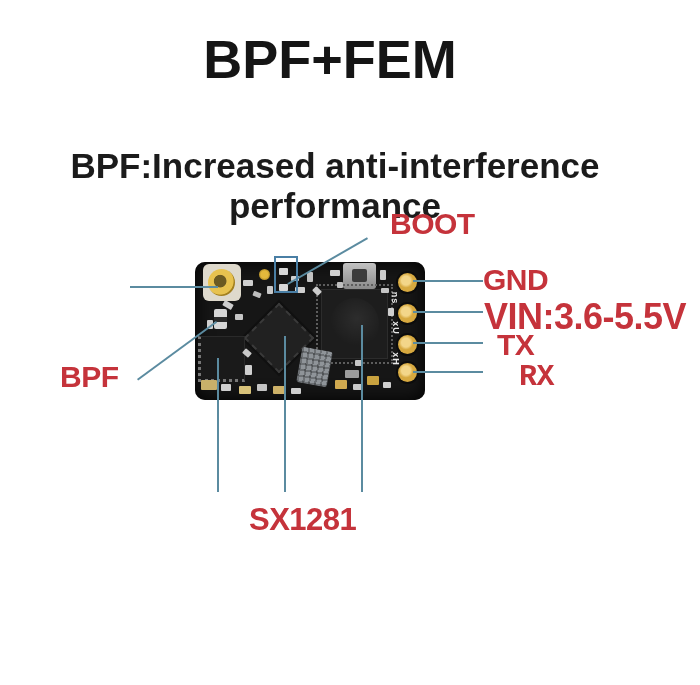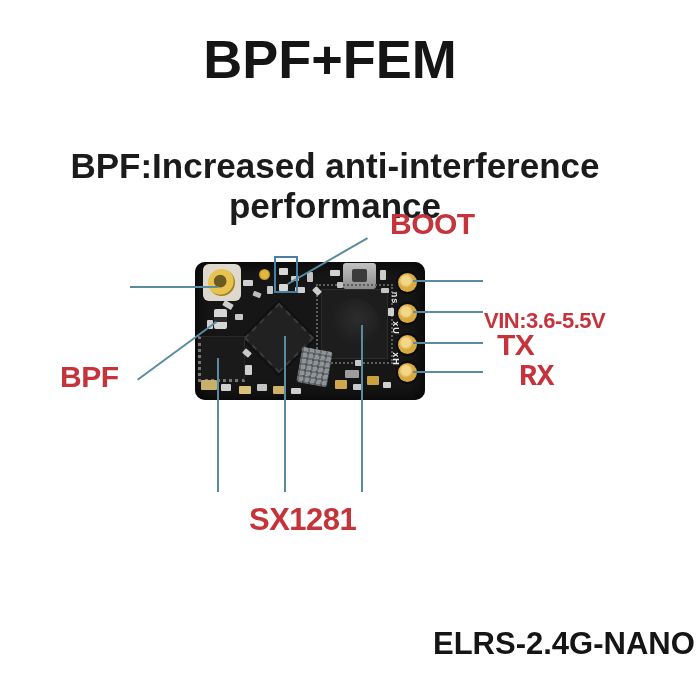--- a/index.html
+++ b/index.html
@@ -181,6 +181,7 @@
 
   <div class="red-label" style="left:345px;top:207px;margin-left:45px;">BOOT</div>
   <div class="red-label" style="left:60px;top:360px;">BPF</div>
+  <div class="red-label" style="left:483px;top:263px;">GND</div>
   <div class="red-label" style="left:484px;top:308px;font-size:22px;">VIN:3.6-5.5V</div>
   <div class="red-label" style="left:497px;top:328px;">TX</div>
   <div class="red-label" style="left:519px;top:360px;font-family:Liberation Mono, monospace;">RX</div>

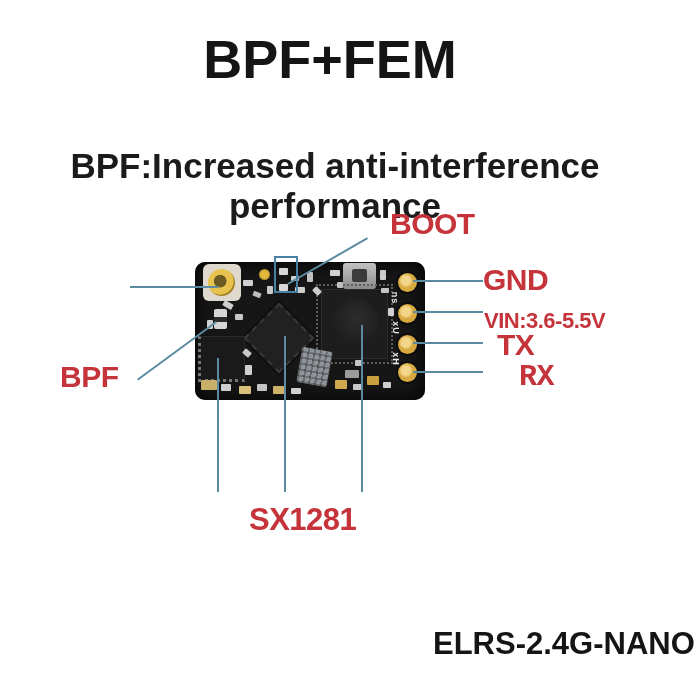--- a/index.html
+++ b/index.html
@@ -182,7 +182,7 @@
   <div class="red-label" style="left:345px;top:207px;margin-left:45px;">BOOT</div>
   <div class="red-label" style="left:60px;top:360px;">BPF</div>
   <div class="red-label" style="left:483px;top:263px;">GND</div>
-  <div class="red-label" style="left:484px;top:308px;font-size:22px;">VIN:3.6-5.5V</div>
+  <div class="red-label" style="left:484px;top:296px;font-size:36px;">VIN:3.6-5.5V</div>
   <div class="red-label" style="left:497px;top:328px;">TX</div>
   <div class="red-label" style="left:519px;top:360px;font-family:Liberation Mono, monospace;">RX</div>
   <div class="red-label" style="left:249px;top:502px;font-size:31px;">SX1281</div>

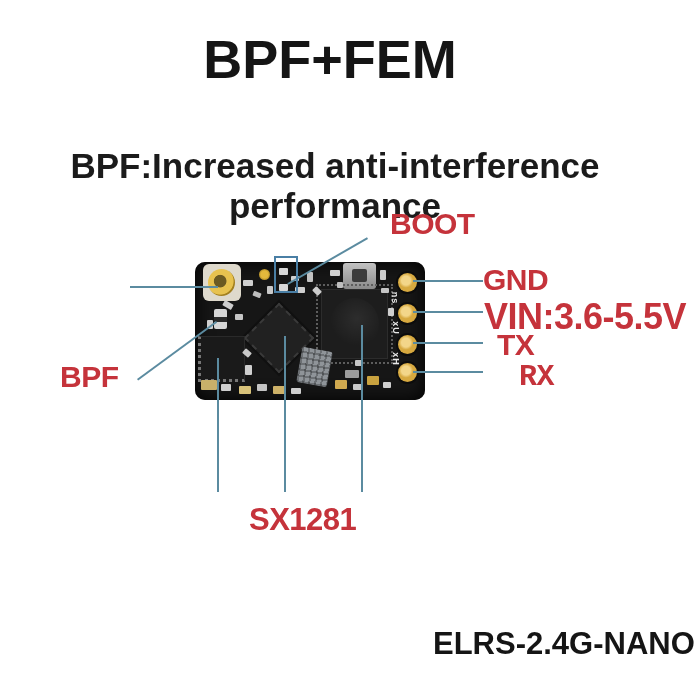--- a/index.html
+++ b/index.html
@@ -187,7 +187,6 @@
   <div class="red-label" style="left:519px;top:360px;font-family:Liberation Mono, monospace;">RX</div>
   <div class="red-label" style="left:249px;top:502px;font-size:31px;">SX1281</div>
 
-  <div class="model">ELRS-2.4G-NANO</div>
 </div>
 
 </body></html>

